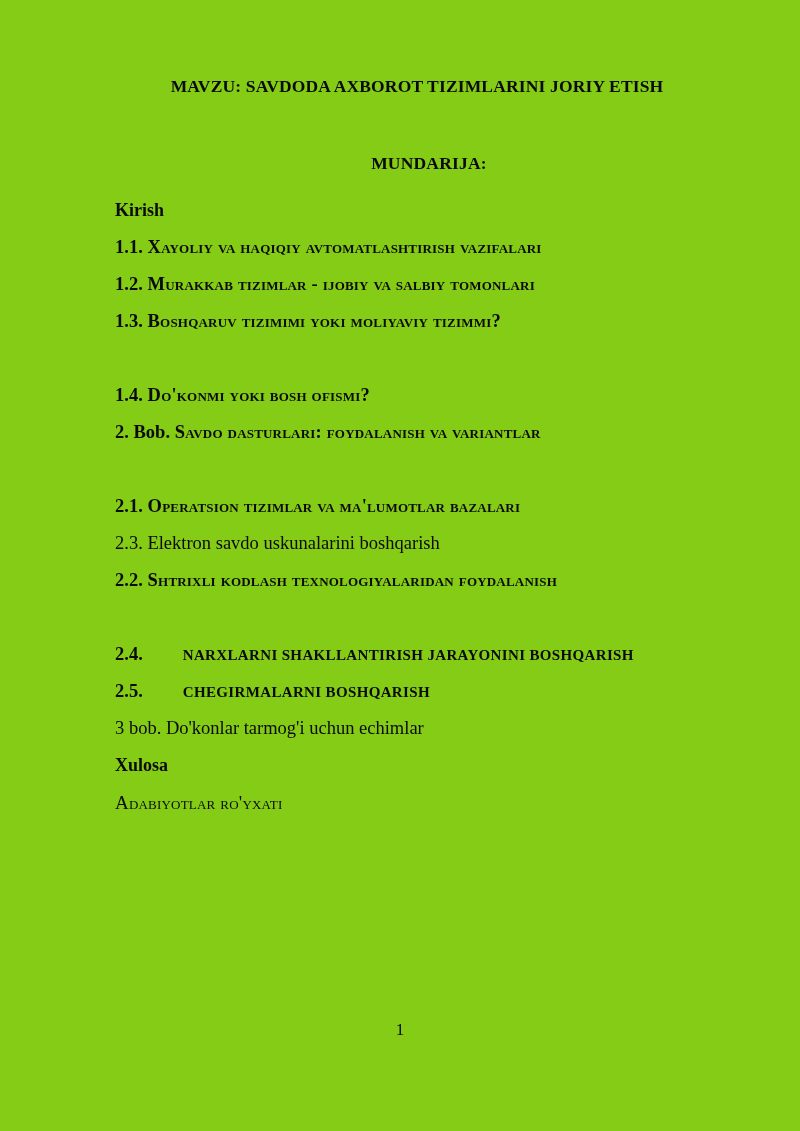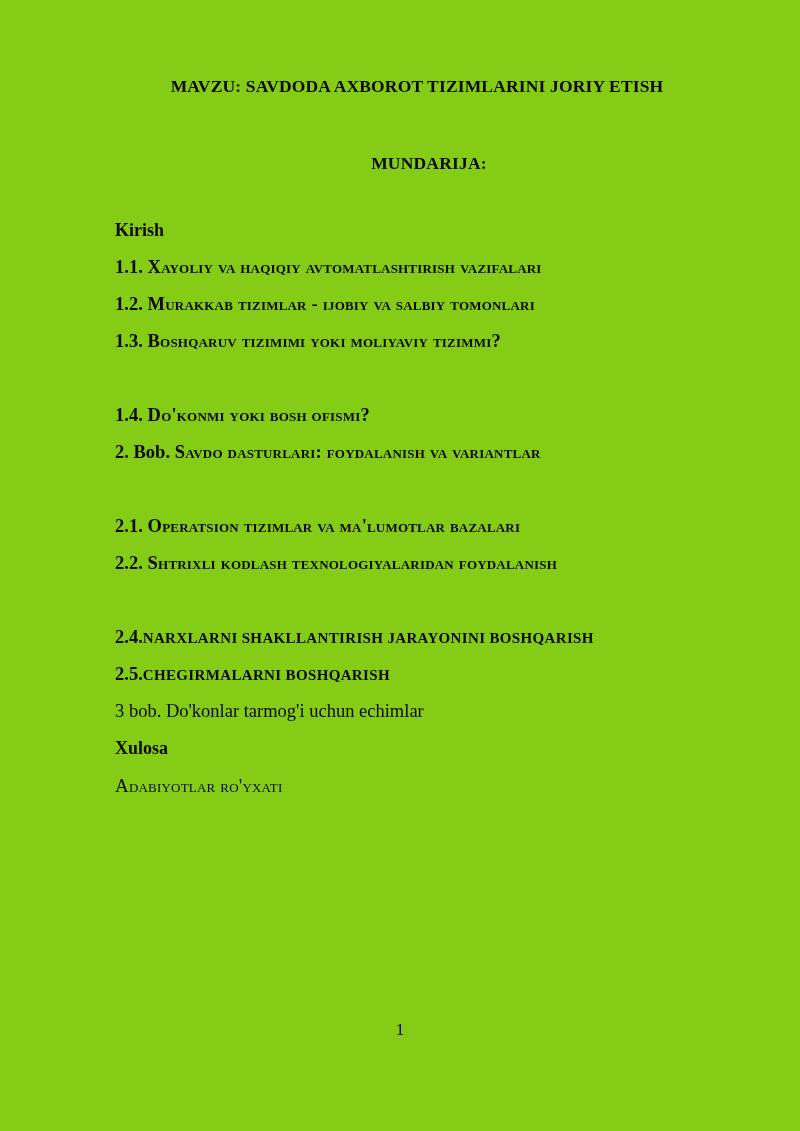--- a/index.html
+++ b/index.html
@@ -60,7 +60,7 @@
   
   .toc-list {
     position: absolute;
-    top: 212px;
+    top: 192px;
     left: 0;
     width: 604px;
     list-style: none;

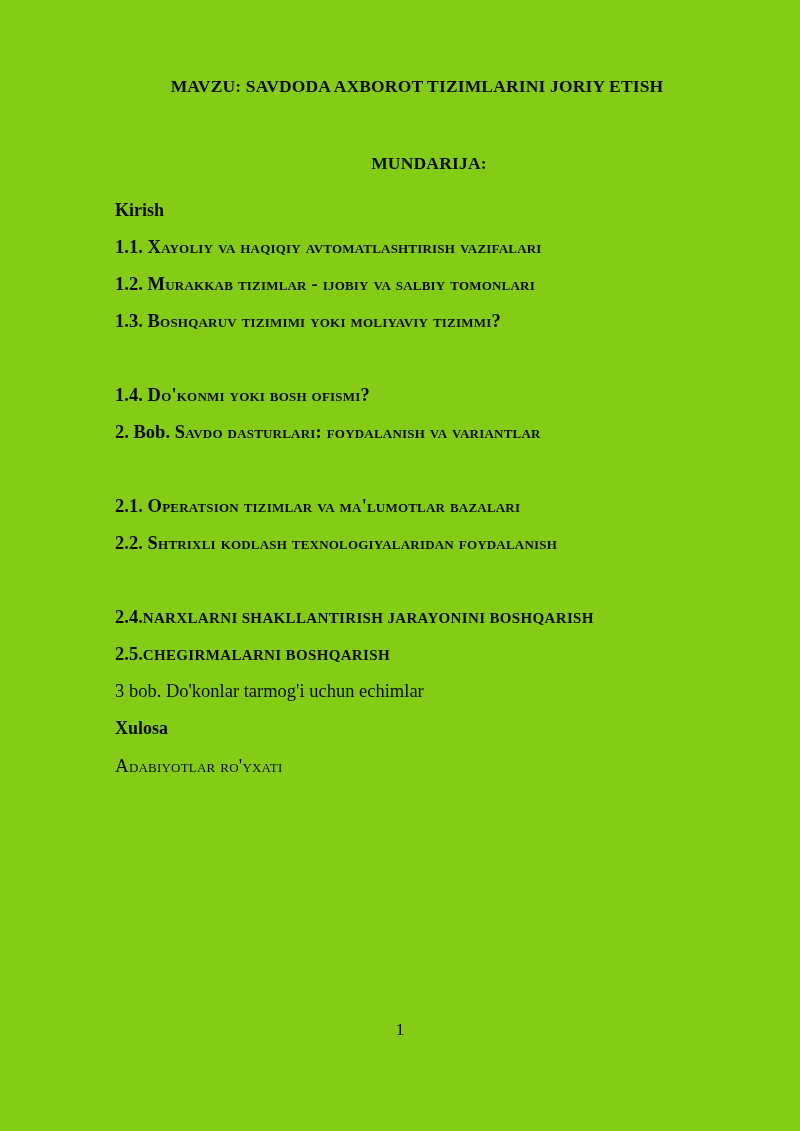--- a/index.html
+++ b/index.html
@@ -149,6 +149,7 @@
         <div class="toc-line spacer-before"><span class="num">1.4.</span><span class="sc-bold"> Do'konmi yoki bosh ofismi?</span></div>
         <div class="toc-line"><span class="num">2. Bob.</span><span class="sc-bold"> Savdo dasturlari: foydalanish va variantlar</span></div>
         <div class="toc-line spacer-before"><span class="num">2.1.</span><span class="sc-bold"> Operatsion tizimlar va ma'lumotlar bazalari</span></div>
+        <div class="toc-line"><span class="style-plain">2.3. Elektron savdo uskunalarini boshqarish</span></div>
         <div class="toc-line"><span class="num">2.2.</span><span class="sc-bold"> Shtrixli kodlash texnologiyalaridan foydalanish</span></div>
         <div class="toc-line spacer-before"><span class="num">2.4.</span><span class="sc-flat">narxlarni shakllantirish jarayonini boshqarish</span></div>
         <div class="toc-line"><span class="num">2.5.</span><span class="sc-flat">chegirmalarni boshqarish</span></div>

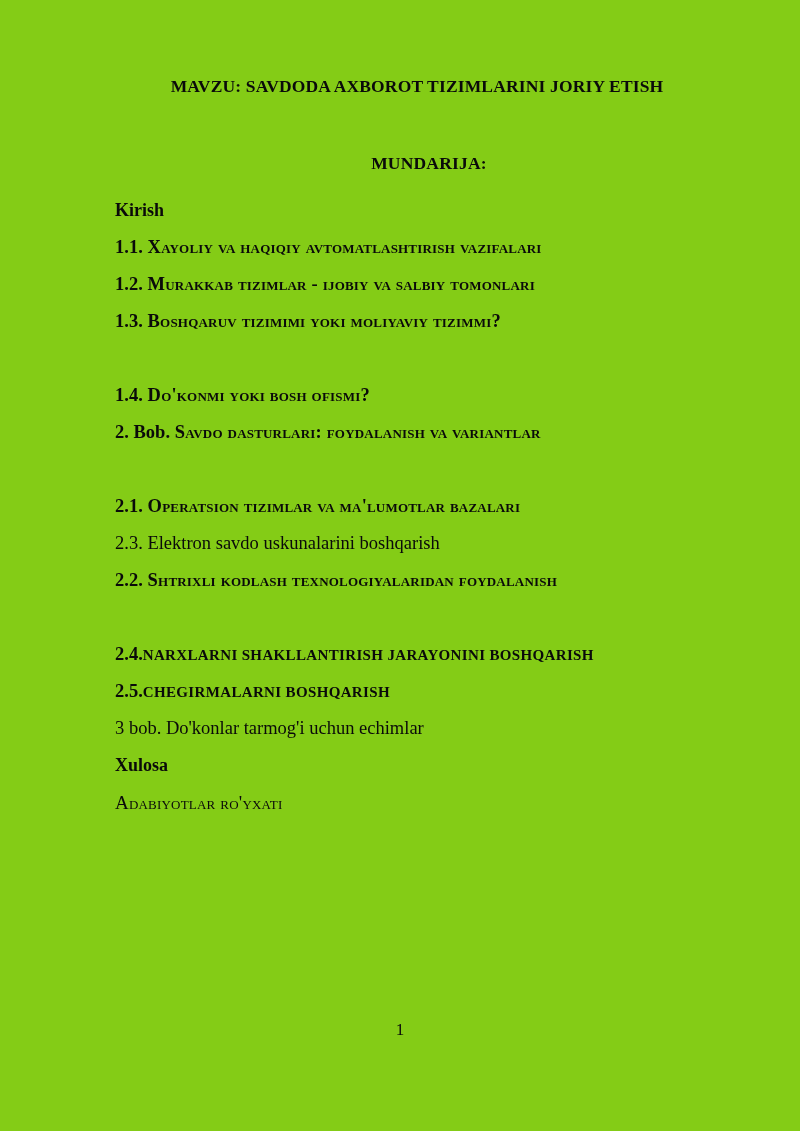--- a/index.html
+++ b/index.html
@@ -103,6 +103,7 @@
     font-size: 15px;
     letter-spacing: 0.35px;
     text-transform: uppercase;
+    margin-left: 40px;
   }
 
   

